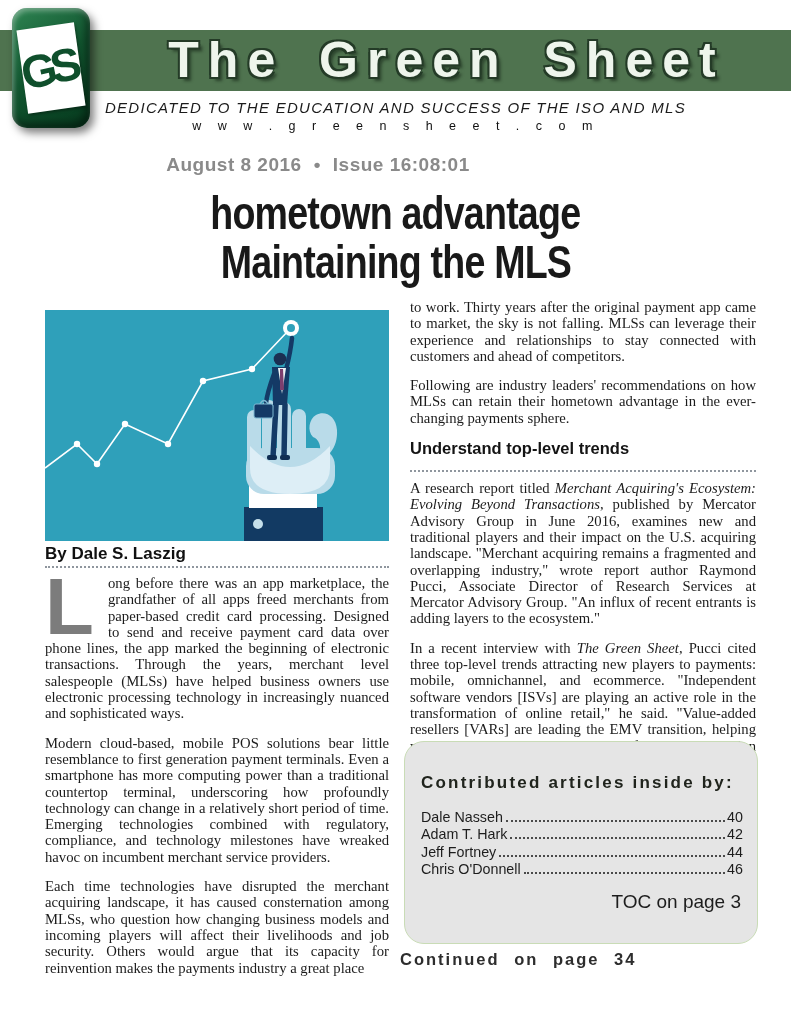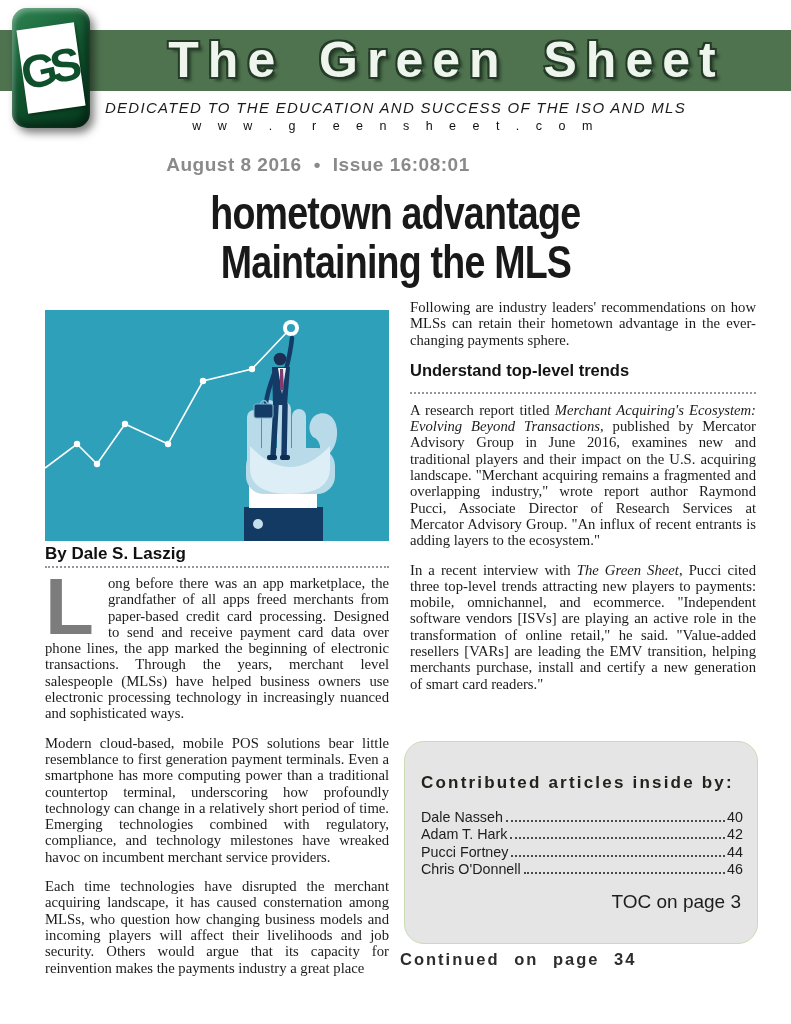--- a/index.html
+++ b/index.html
@@ -157,6 +157,7 @@
   </div>
 
   <div class="col-right">
+    <p>to work. Thirty years after the original payment app came to market, the sky is not falling. MLSs can leverage their experience and relationships to stay connected with customers and ahead of competitors.</p>
     <p>Following are industry leaders' recommendations on how MLSs can retain their hometown advantage in the ever-changing payments sphere.</p>
     <h3 class="subhead">Understand top-level trends</h3>
     <div class="subhead-rule"></div>

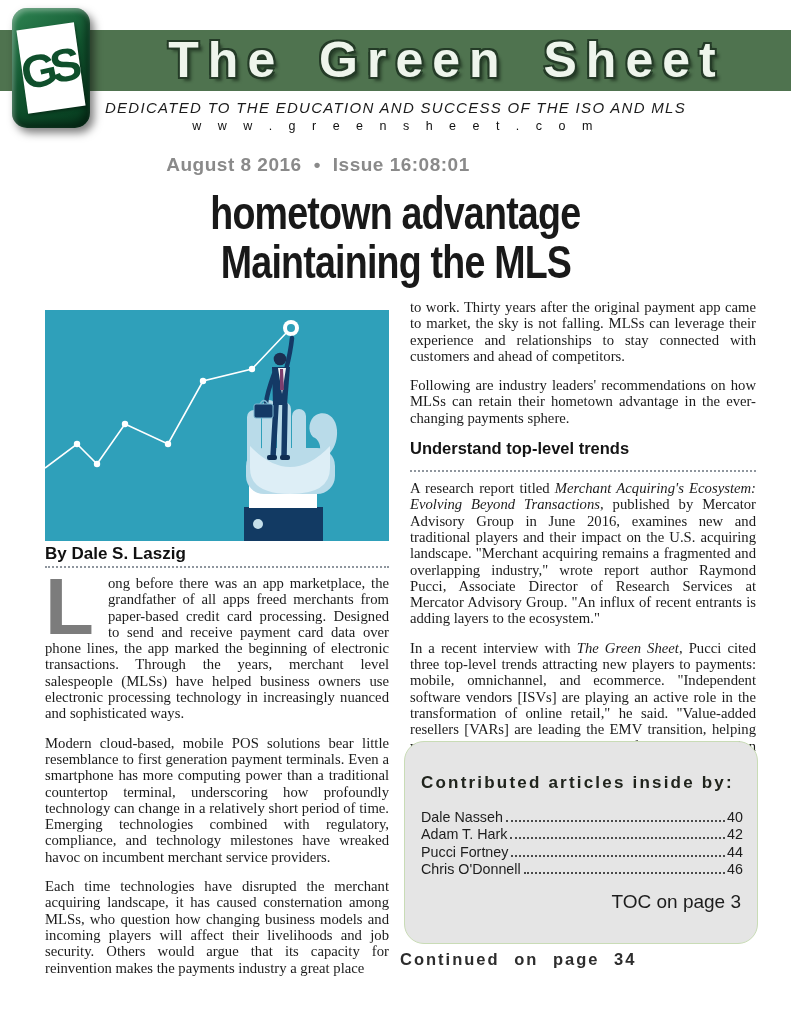--- a/index.html
+++ b/index.html
@@ -179,7 +179,7 @@
         <span class="c-page">42</span>
       </div>
       <div class="contrib-row">
-        <span class="c-name">Pucci Fortney</span>
+        <span class="c-name">Jeff Fortney</span>
         <span class="leader"></span>
         <span class="c-page">44</span>
       </div>

